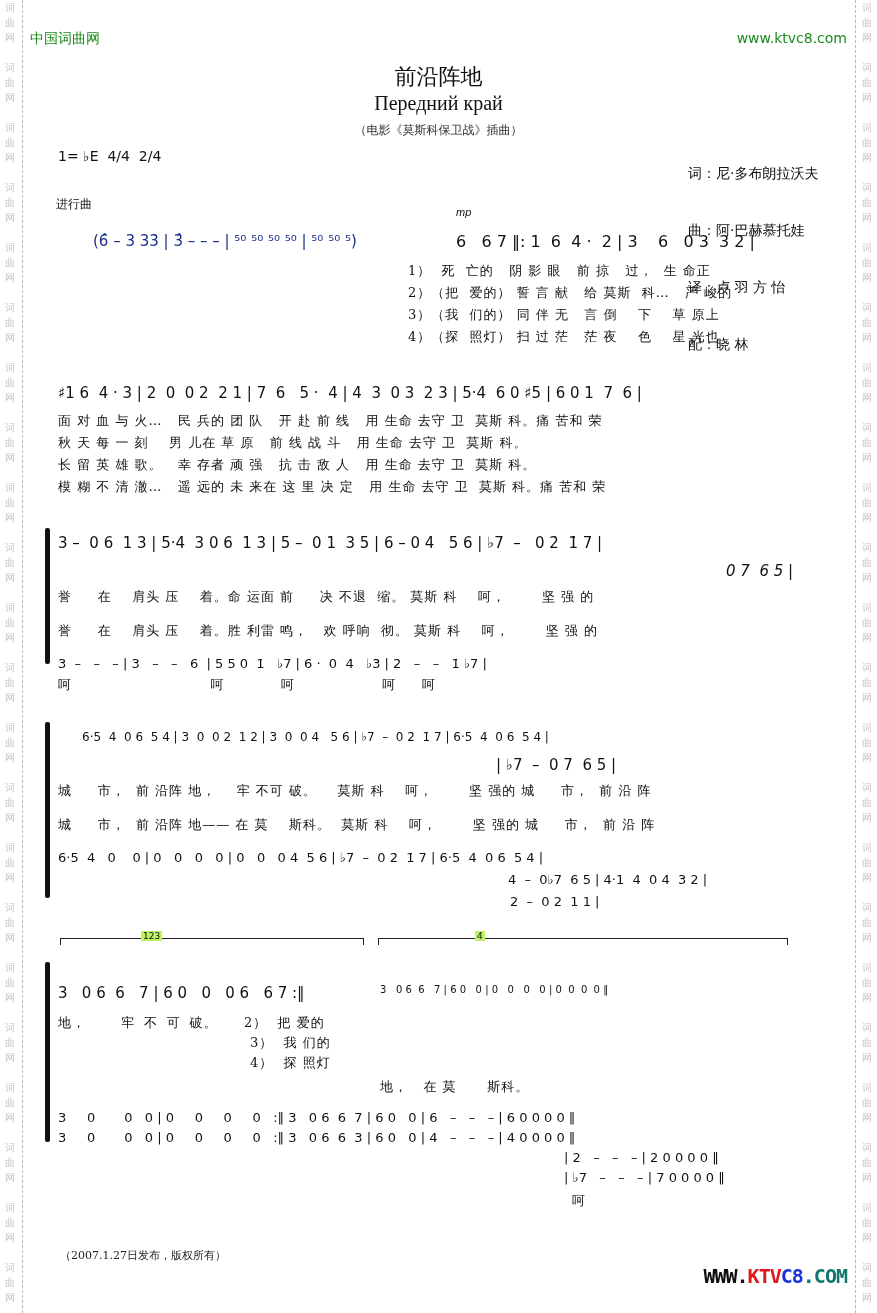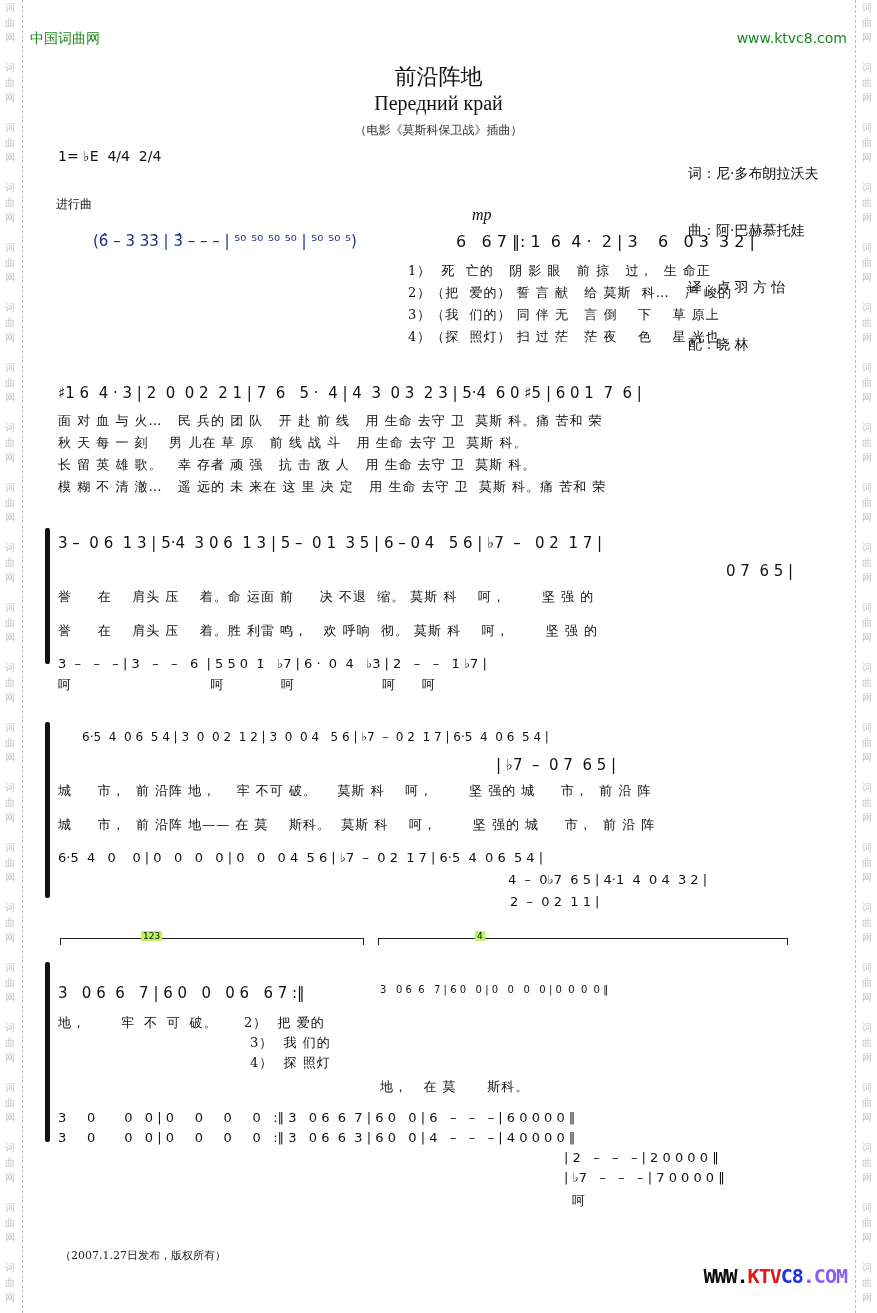--- a/index.html
+++ b/index.html
@@ -229,7 +229,7 @@
 
 <div class="abs key">1= ♭E  4/4  2/4</div>
 <div class="abs tempo">进行曲</div>
-<div class="abs" style="left:472px;top:206px;font-size:16px;font-style:italic;font-family:Liberation Serif, serif;">mp</div>
+<div class="abs" style="left:456px;top:206px;font-size:11px;font-style:italic;font-family:Liberation Sans, sans-serif;">mp</div>
 
 <div class="abs m blue" style="left:58px;top:232px;font-size:15px;margin-left:35px;">(6̂ – 3 33̇ | 3̂ – – – | ⁵⁰ ⁵⁰ ⁵⁰ ⁵⁰ | ⁵⁰ ⁵⁰ ⁵)</div>
 <div class="abs m" style="left:456px;top:232px;">6   6 7 ‖: 1  6  4 ·  2 | 3    6   0 3  3 2 |</div>

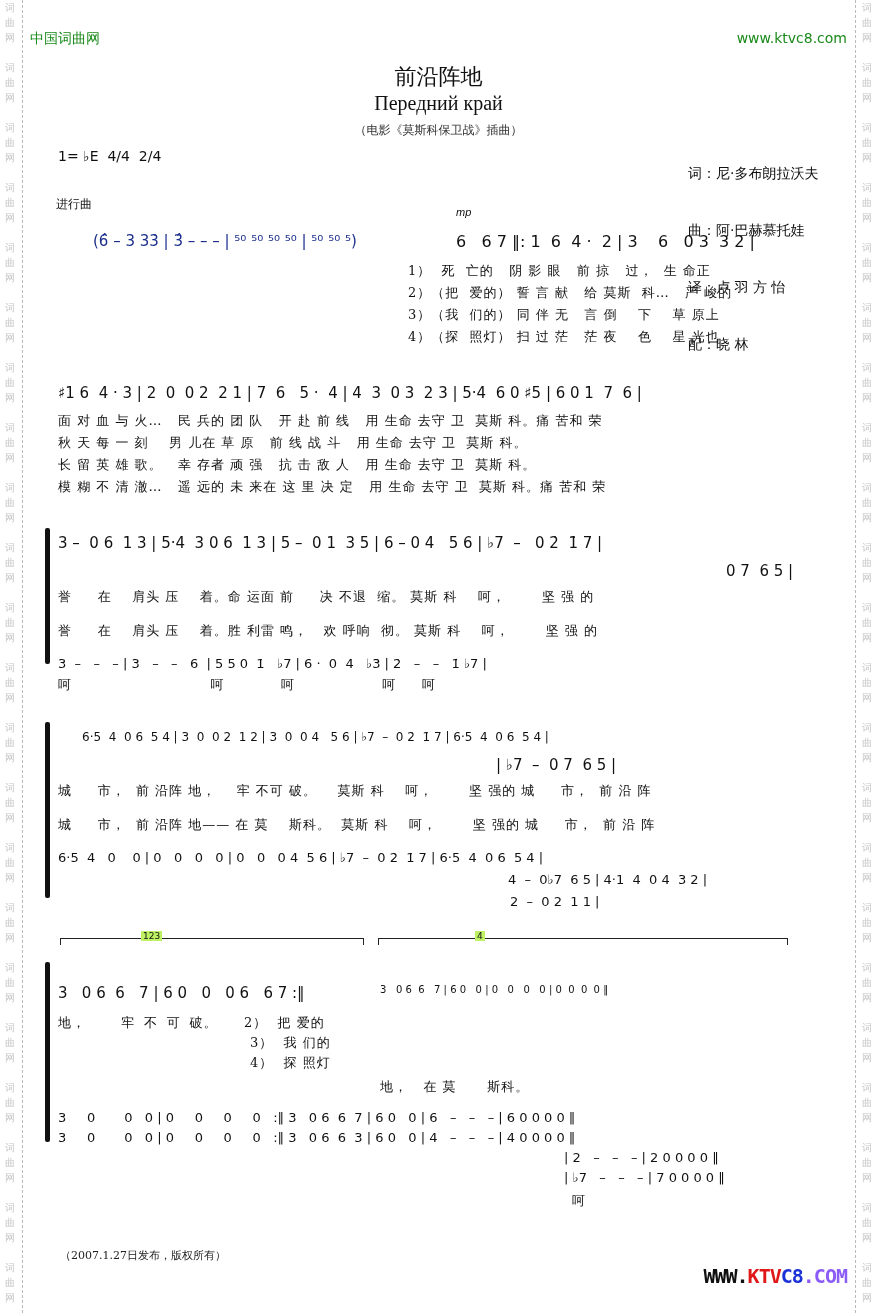--- a/index.html
+++ b/index.html
@@ -246,7 +246,7 @@
 
 <div class="bracket" style="top:528px;height:136px"></div>
 <div class="abs m" style="left:58px;top:534px;font-size:15px;">3 –  0 6  1 3 | 5·4  3 0 6  1 3 | 5 –  0 1  3 5 | 6 – 0 4   5 6 | ♭7  –   0 2̇  1̇ 7 |</div>
-<div class="abs m" style="left:726px;top:562px;font-size:15px;">0 7  6 5 |</div>
+<div class="abs m" style="left:726px;top:562px;font-size:15px;font-style:italic;">0 7  6 5 |</div>
 <div class="abs lyr small" style="left:58px;top:588px;">誉     在    肩头 压    着。命 运面 前     决 不退  缩。 莫斯 科    呵，       坚 强 的</div>
 <div class="abs lyr small" style="left:58px;top:622px;">誉     在    肩头 压    着。胜 利雷 鸣，   欢 呼响  彻。 莫斯 科    呵，       坚 强 的</div>
 <div class="abs m" style="left:58px;top:656px;font-size:13px;">3  –   –   – | 3   –   –   6  | 5 5 0  1̇   ♭7 | 6 ·  0  4̇   ♭3̇ | 2̇   –   –   1̇ ♭7 |</div>

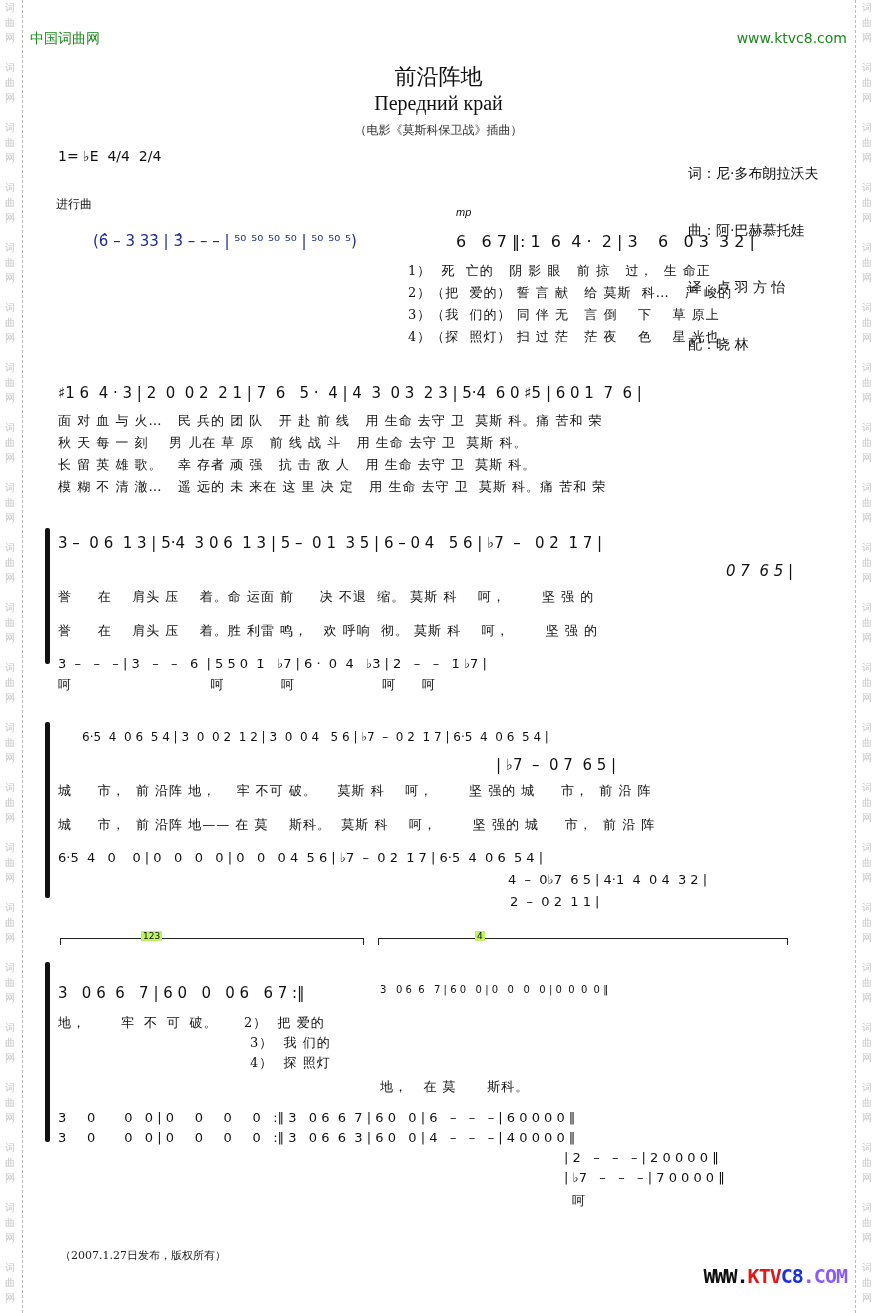--- a/index.html
+++ b/index.html
@@ -282,6 +282,6 @@
 <div class="abs lyr small" style="left:572px;top:1192px;">呵</div>
 
 <div class="abs footer-left">（2007.1.27日发布，版权所有）</div>
-<div class="abs logo" id="logo"><span style="color: rgb(17, 17, 17);">WWW.</span><span style="color: rgb(224, 24, 24);">KTV</span><span style="color: rgb(26, 50, 216);">C8</span><span style="color: #8b5cf6;">.COM</span></div>
+<div class="abs logo" id="logo"><span style="color: rgb(17, 17, 17);">WWW.</span><span style="color: rgb(224, 24, 24);">KTV</span><span style="color: rgb(26, 50, 216);">C8</span><span style="color: #0f766e;">.COM</span></div>
 
 </body></html>

